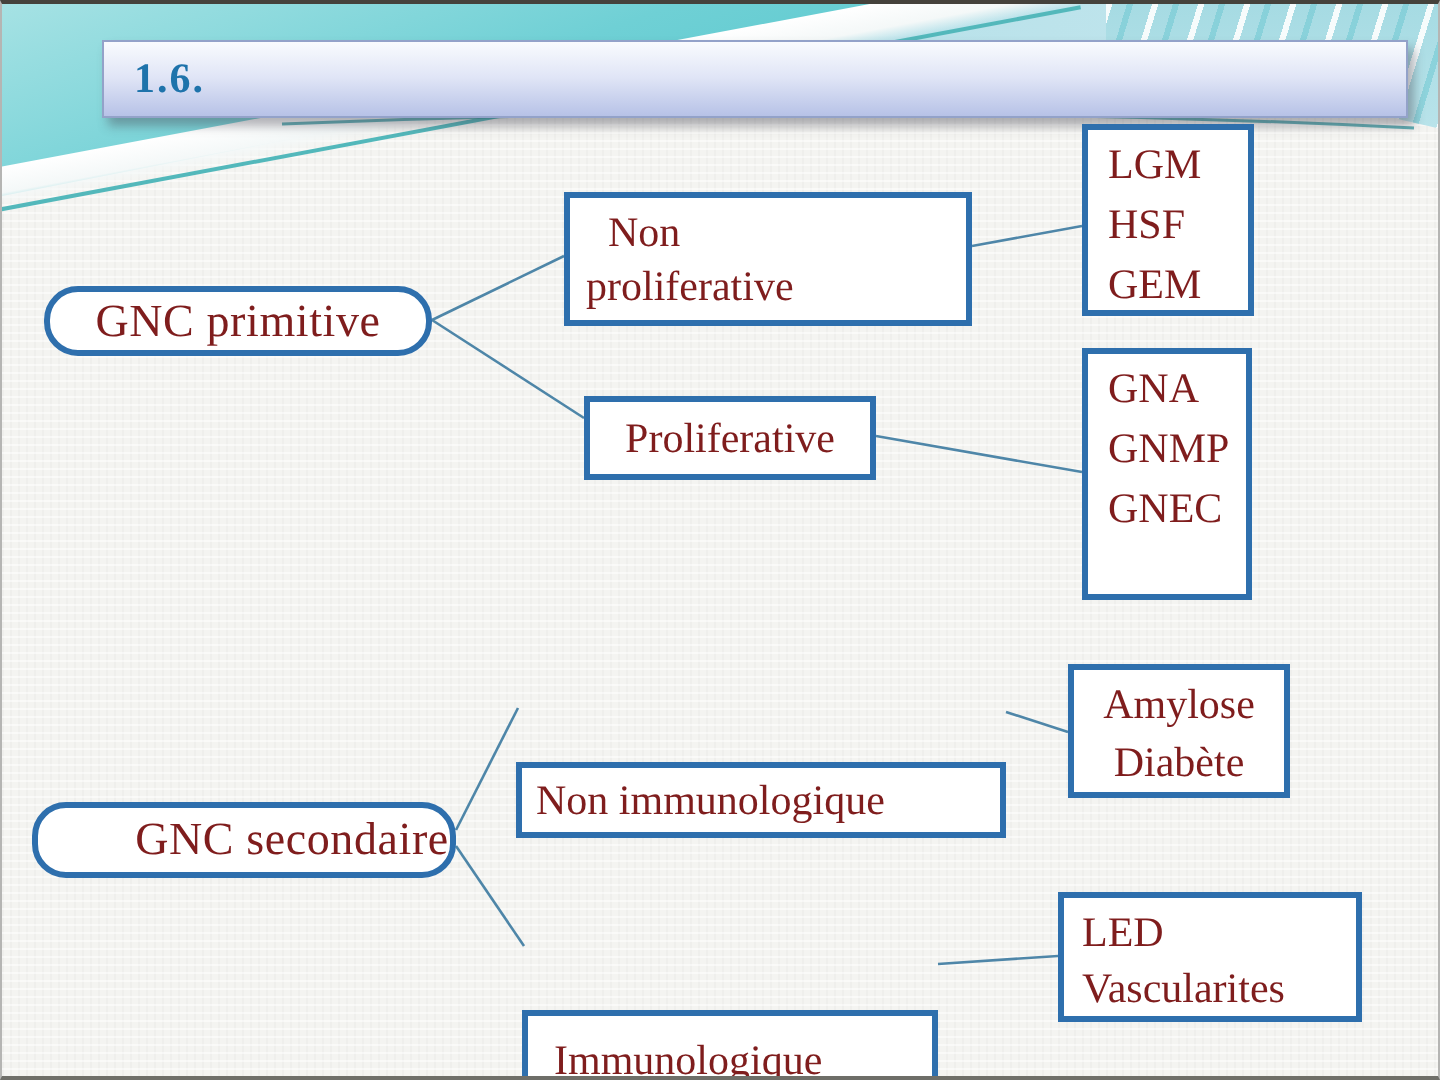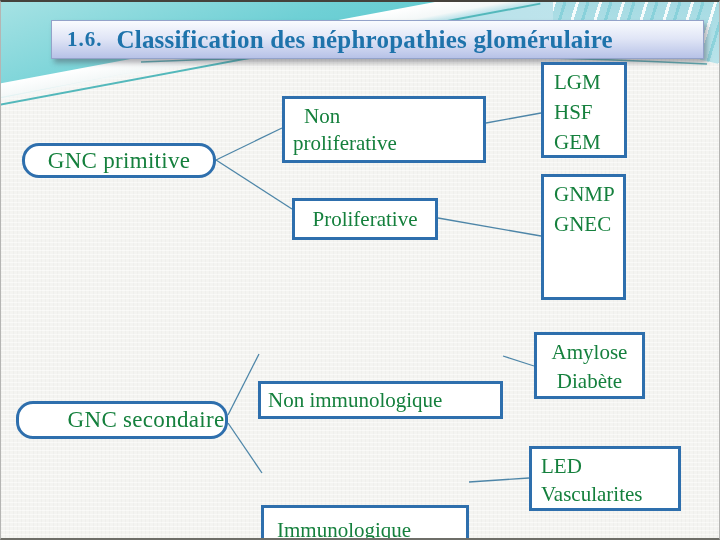--- a/index.html
+++ b/index.html
@@ -91,7 +91,6 @@
 
   <div class="title-bar">
     <span class="title-number">1.6.</span>
-    <span class="title-text">Classification des néphropathies glomérulaire</span>
   </div>
 
   <svg class="connectors" width="720" height="540">

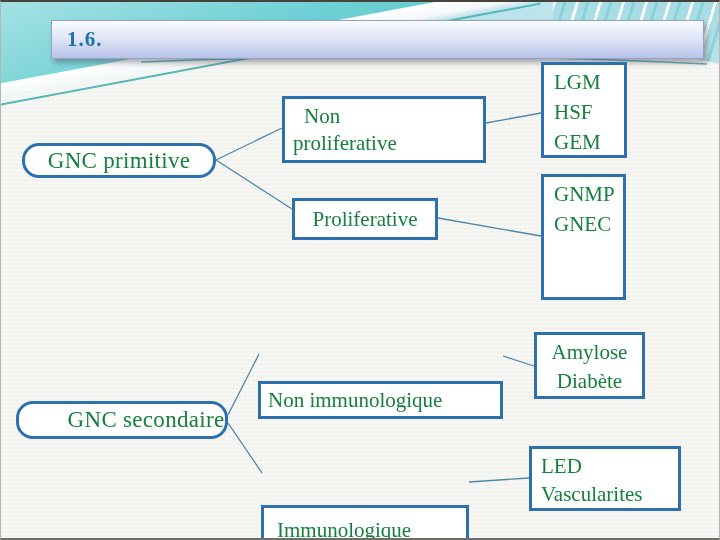--- a/index.html
+++ b/index.html
@@ -58,7 +58,7 @@
   
   .node{
     position:absolute;z-index:7;box-sizing:border-box;background:#ffffff;
-    border:3px solid #2e6fad;color:#15803d;
+    border:3px solid #2e6fad;color:#7f1d1d;
   }
   .node .ln{display:block;}
   .bold{font-weight:normal;border-radius:17px;}

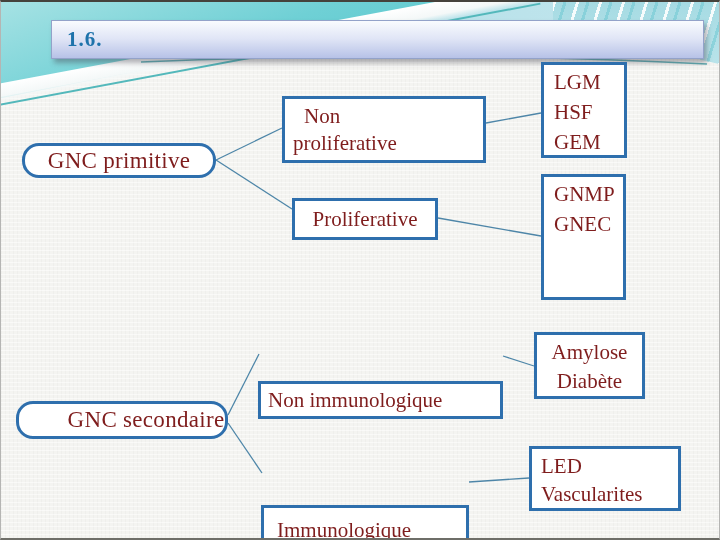--- a/index.html
+++ b/index.html
@@ -126,6 +126,7 @@
   </div>
 
   <div class="node" id="n-gna">
+    <span class="ln">GNA</span>
     <span class="ln">GNMP</span>
     <span class="ln">GNEC</span>
   </div>

